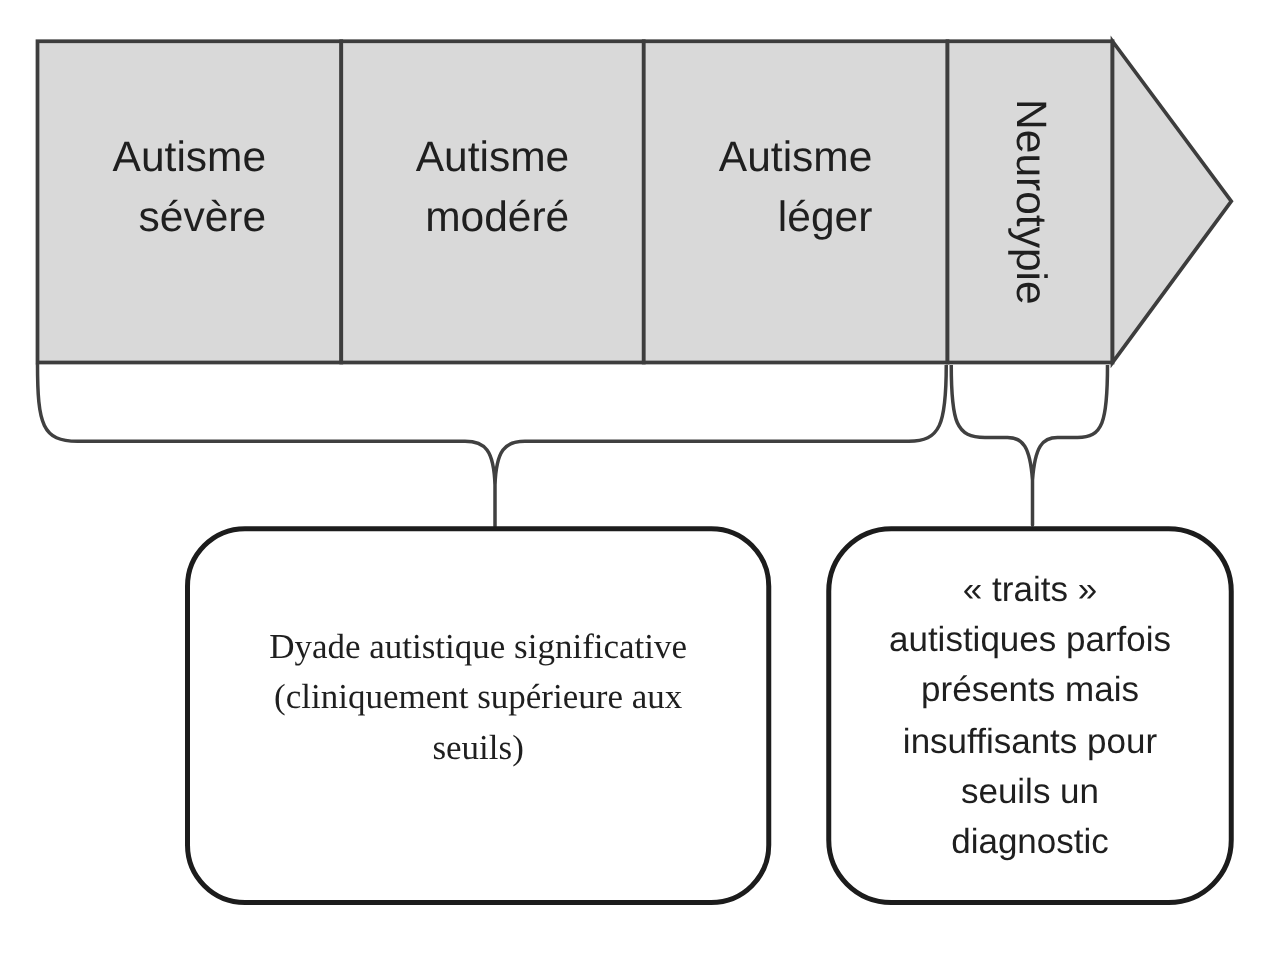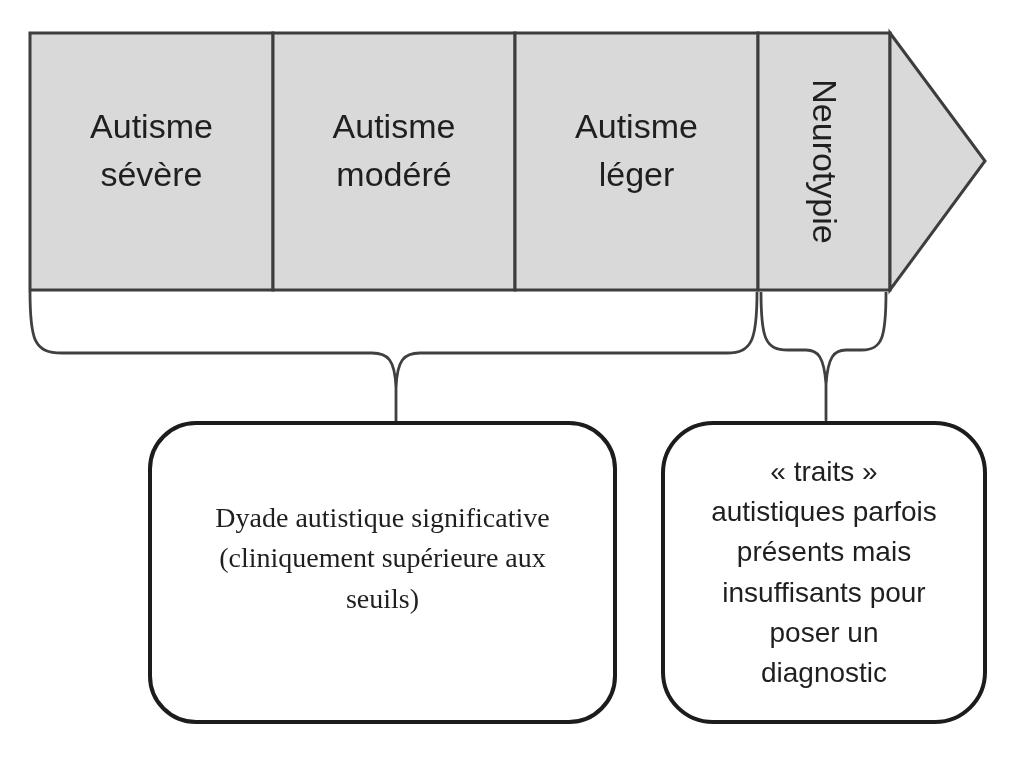--- a/index.html
+++ b/index.html
@@ -48,7 +48,7 @@
     display: flex;
     align-items: center;
     justify-content: center;
-    text-align: center;
+    text-align: right;
     font-size: 34px;
     line-height: 1.41;
     white-space: pre-line;

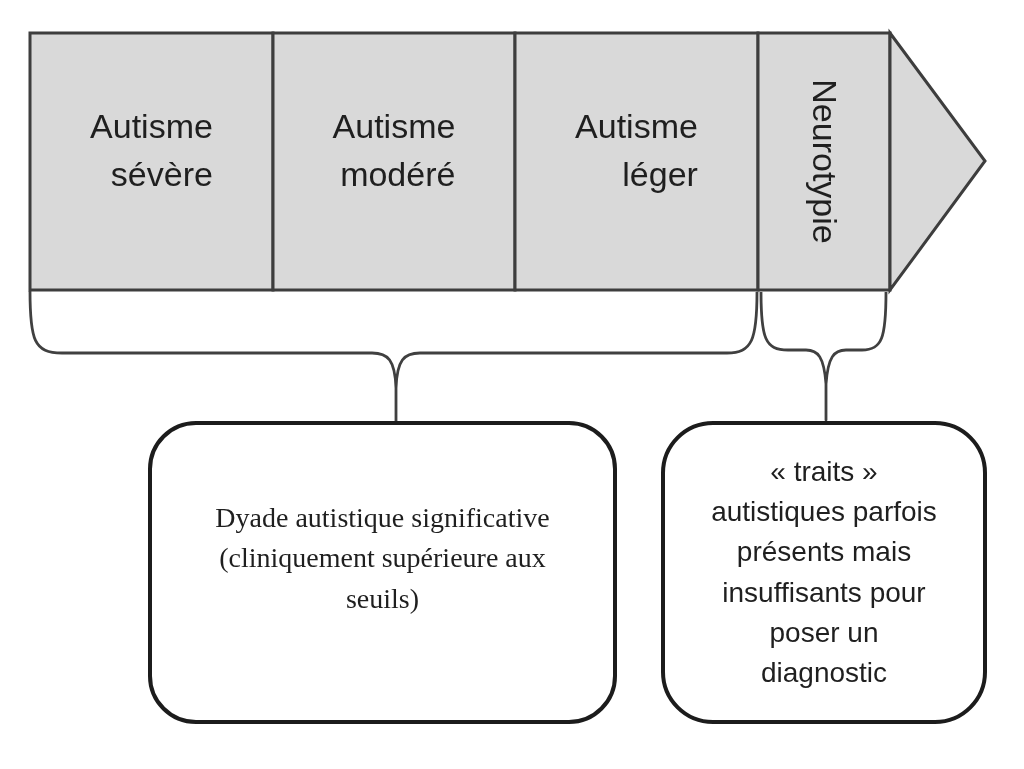--- a/index.html
+++ b/index.html
@@ -127,7 +127,7 @@
 autistiques parfois
 présents mais
 insuffisants pour
-poser un
+seuils un
 diagnostic</div>
 
 </div>

